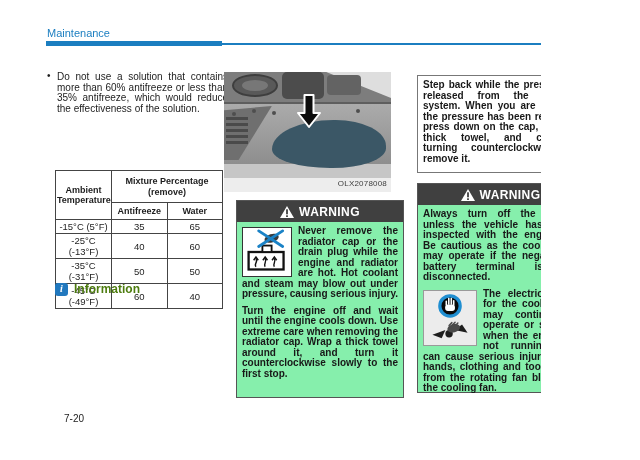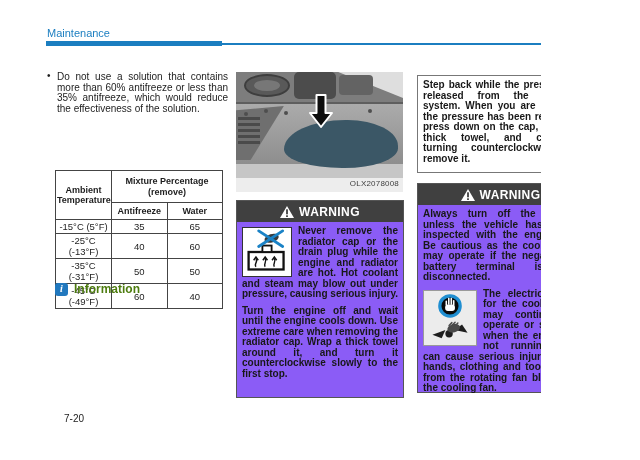--- a/index.html
+++ b/index.html
@@ -34,7 +34,7 @@
                font-size:10px; line-height:10.6px; text-align:justify; color:#111; }
   .page-num { position:absolute; left:64px; top:413px; font-size:10px; color:#222; }
   
-  .figure { position:absolute; left:236px; top:72px; width:167px; height:120px; background:#c8c8c8; overflow:hidden; }
+  .figure { position:absolute; left:224px; top:72px; width:167px; height:120px; background:#c8c8c8; overflow:hidden; }
   .fig-topband { position:absolute; left:0; top:0; width:167px; height:34px; background:#7d7d7d; }
   .fig-wedge { position:absolute; left:88px; top:0; width:79px; height:26px; background:#dedede;
                clip-path:polygon(18% 0,100% 0,100% 100%); }

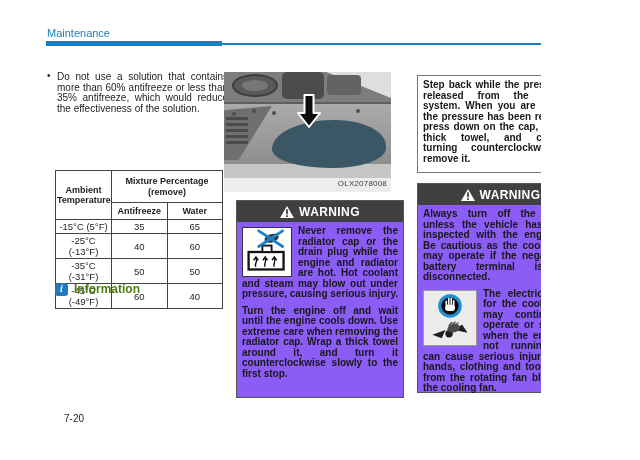--- a/index.html
+++ b/index.html
@@ -58,7 +58,7 @@
   .fig-arrow { position:absolute; left:72px; top:20px; }
   .fig-code { position:absolute; right:4px; bottom:4px; font-size:8px; color:#3f3f3f; letter-spacing:0.2px; }
   
-  .warn-box { position:absolute; border:1px solid #555; background:#8b5cf6; }
+  .warn-box { position:absolute; border:1px solid #555; background:#86efac; }
   .warn-box.mid { left:236px; top:200px; width:168px; height:198px; }
   .warn-box.right2 { left:417px; top:183px; width:167px; height:210px; }
   .cont-box { position:absolute; left:417px; top:75px; width:167px; height:98px; border:1px solid #777;

